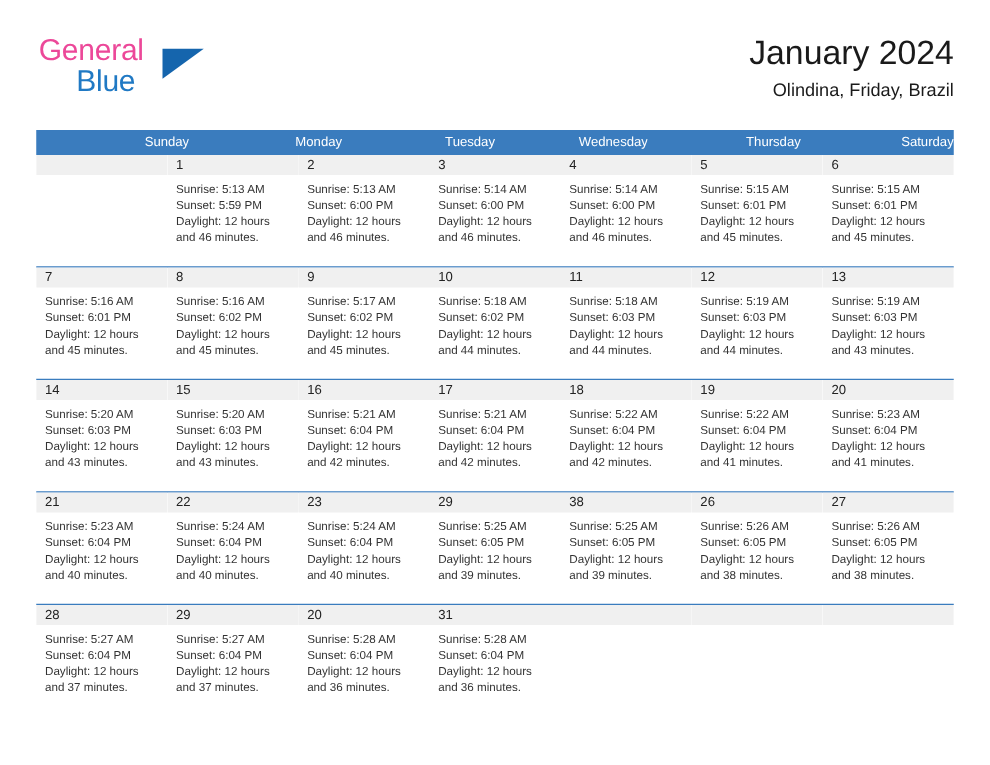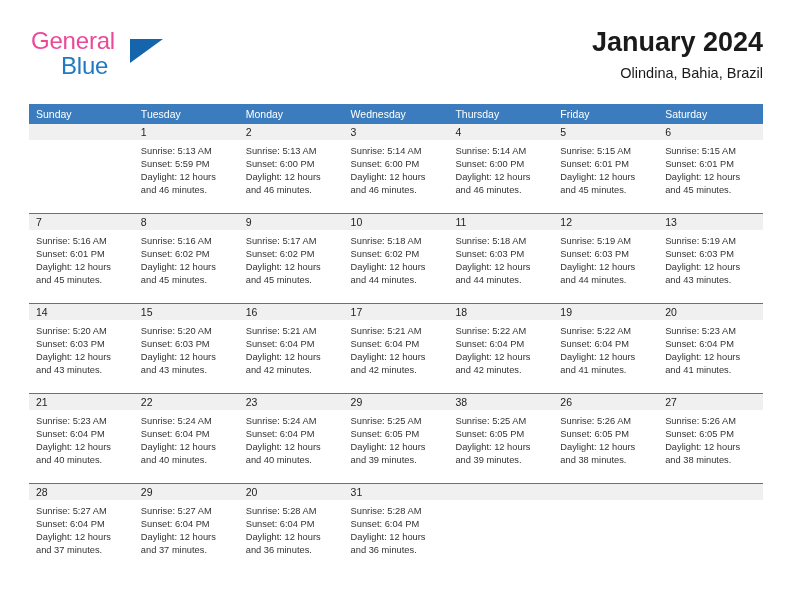--- a/index.html
+++ b/index.html
@@ -78,7 +78,7 @@
     font-size: 27px;
     color: #1a1a1a;
     line-height: 32px;
-    font-weight: 700;
+    font-weight: 400;
     white-space: nowrap;
   }
   .cal-location {

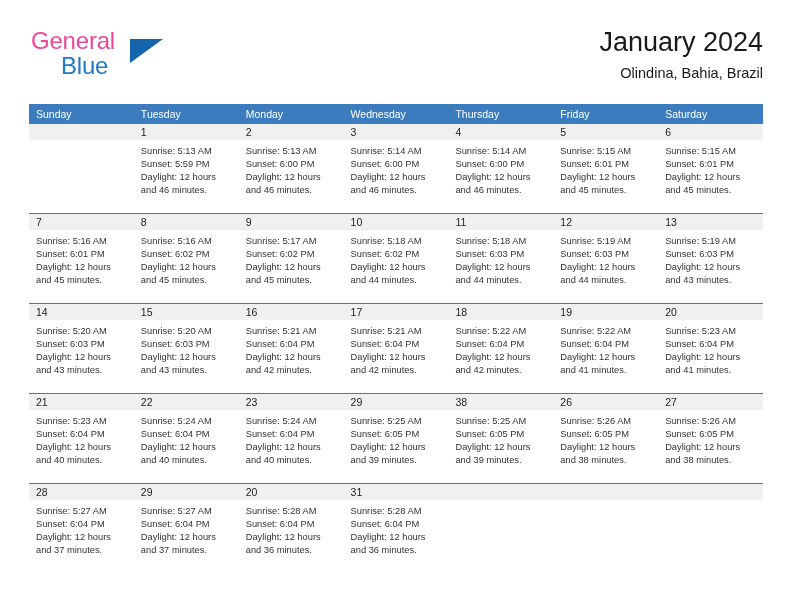--- a/index.html
+++ b/index.html
@@ -168,7 +168,7 @@
 
     <div class="title-block">
       <div class="cal-title">January 2024</div>
-      <div class="cal-location">Olindina, Bahia, Brazil</div>
+      <div class="cal-location">Olindina, Friday, Brazil</div>
     </div>
 
   </div>

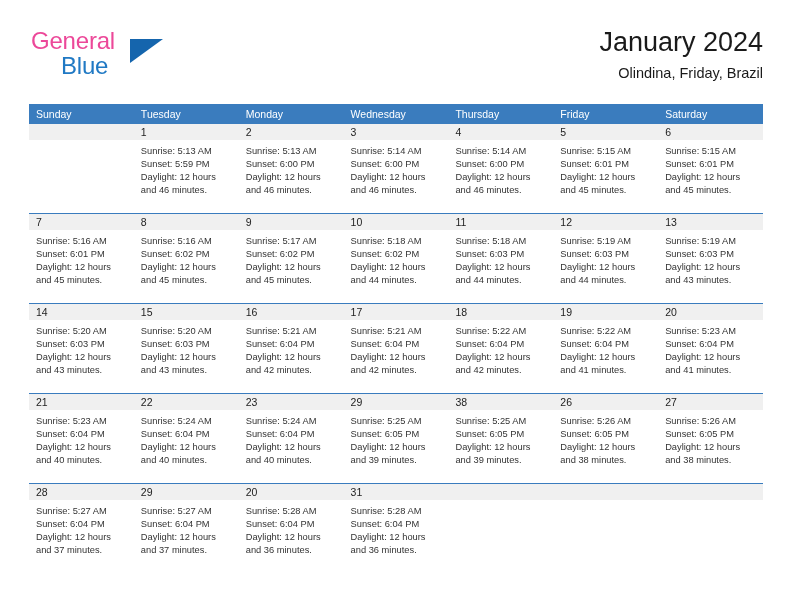--- a/index.html
+++ b/index.html
@@ -101,6 +101,7 @@
     display: flex;
     background: #3a7cbe;
     height: 20px;
+    text-align: right;
   }
   .dow-cell {
     flex: 1 1 0;

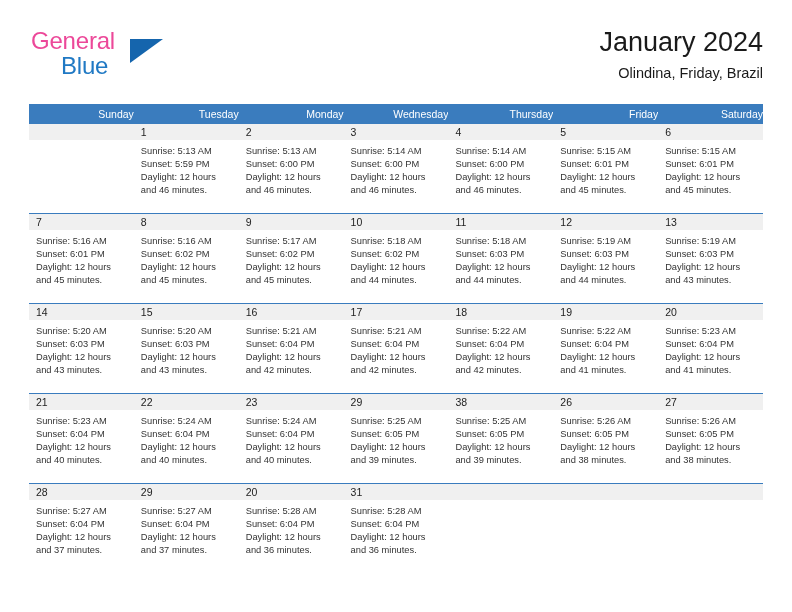--- a/index.html
+++ b/index.html
@@ -177,8 +177,8 @@
   <div class="calendar">
     <div class="dow-row" id="dow-row">
         <div class="dow-cell">Sunday</div>
+        <div class="dow-cell">Monday</div>
         <div class="dow-cell">Tuesday</div>
-        <div class="dow-cell">Monday</div>
         <div class="dow-cell">Wednesday</div>
         <div class="dow-cell">Thursday</div>
         <div class="dow-cell">Friday</div>

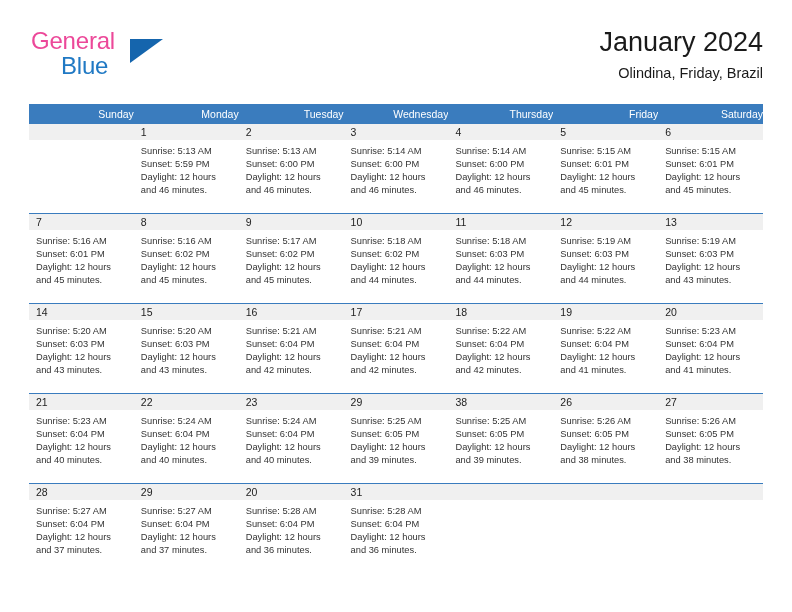--- a/index.html
+++ b/index.html
@@ -181,7 +181,6 @@
         <div class="dow-cell">Tuesday</div>
         <div class="dow-cell">Wednesday</div>
         <div class="dow-cell">Thursday</div>
-        <div class="dow-cell">Friday</div>
         <div class="dow-cell">Saturday</div>
       </div>
     <div id="weeks-container">

